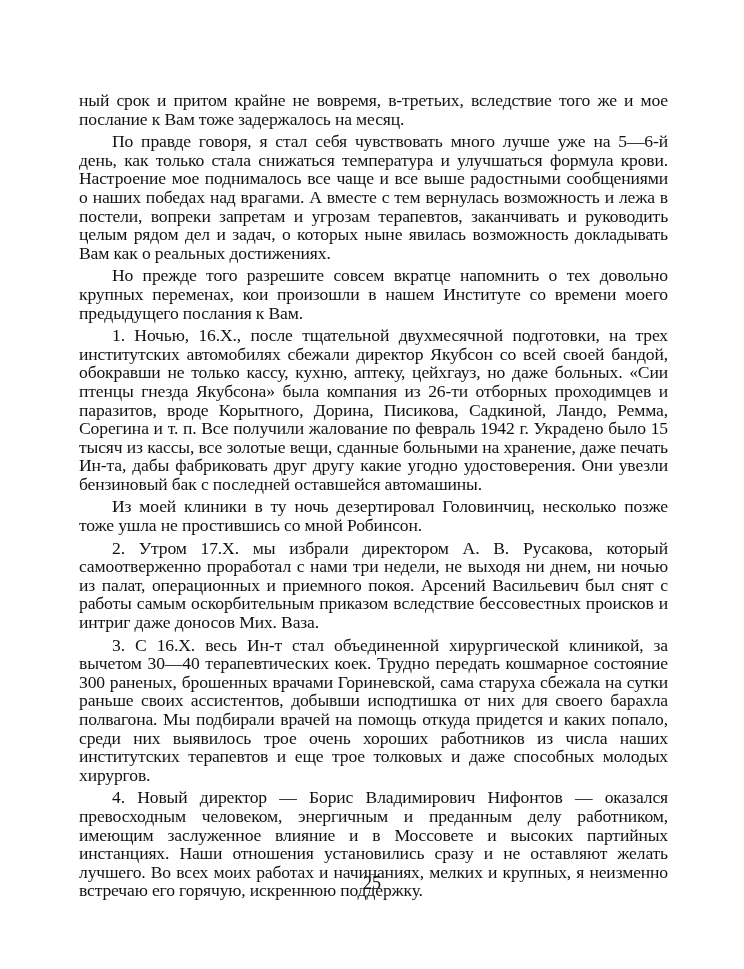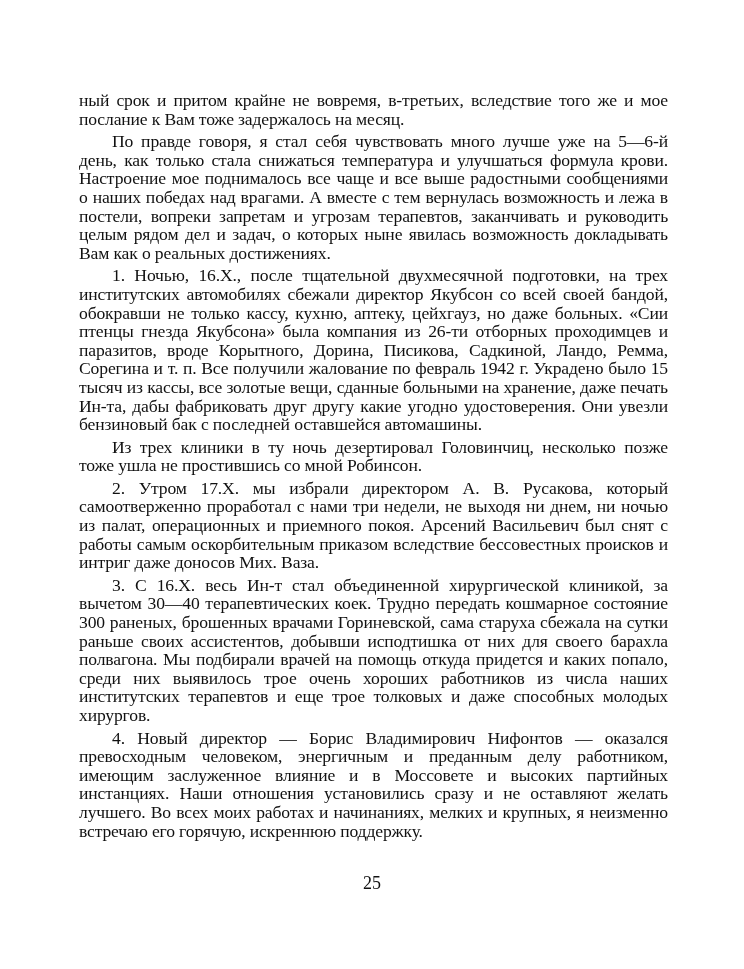--- a/index.html
+++ b/index.html
@@ -31,6 +31,7 @@
 <div class="page">
   <p class="para">ный срок и притом крайне не вовремя, в-третьих, вследствие того же и мое послание к Вам тоже задержалось на месяц.</p>
   <p class="para indent">По правде говоря, я стал себя чувствовать много лучше уже на 5—6-й день, как только стала снижаться температура и улучшаться формула крови. Настроение мое поднималось все чаще и все выше радостными сообщениями о наших победах над врагами. А вместе с тем вернулась возможность и лежа в постели, вопреки запретам и угрозам терапевтов, заканчивать и руководить целым рядом дел и задач, о которых ныне явилась возможность докладывать Вам как о реальных достижениях.</p>
+  <p class="para indent">Но прежде того разрешите совсем вкратце напомнить о тех довольно крупных переменах, кои произошли в нашем Институте со времени моего предыдущего послания к Вам.</p>
   <p class="para indent">1. Ночью, 16.X., после тщательной двухмесячной подготовки, на трех институтских автомобилях сбежали директор Якубсон со всей своей бандой, обокравши не только кассу, кухню, аптеку, цейхгауз, но даже больных. «Сии птенцы гнезда Якубсона» была компания из 26-ти отборных проходимцев и паразитов, вроде Корытного, Дорина, Писикова, Садкиной, Ландо, Ремма, Сорегина и т. п. Все получили жалование по февраль 1942 г. Украдено было 15 тысяч из кассы, все золотые вещи, сданные больными на хранение, даже печать Ин-та, дабы фабриковать друг другу какие угодно удостоверения. Они увезли бензиновый бак с последней оставшейся автомашины.</p>
   <p class="para indent">Из трех клиники в ту ночь дезертировал Головинчиц, несколько позже тоже ушла не простившись со мной Робинсон.</p>
   <p class="para indent">2. Утром 17.X. мы избрали директором А. В. Русакова, который самоотверженно проработал с нами три недели, не выходя ни днем, ни ночью из палат, операционных и приемного покоя. Арсений Васильевич был снят с работы самым оскорбительным приказом вследствие бессовестных происков и интриг даже доносов Мих. Ваза.</p>

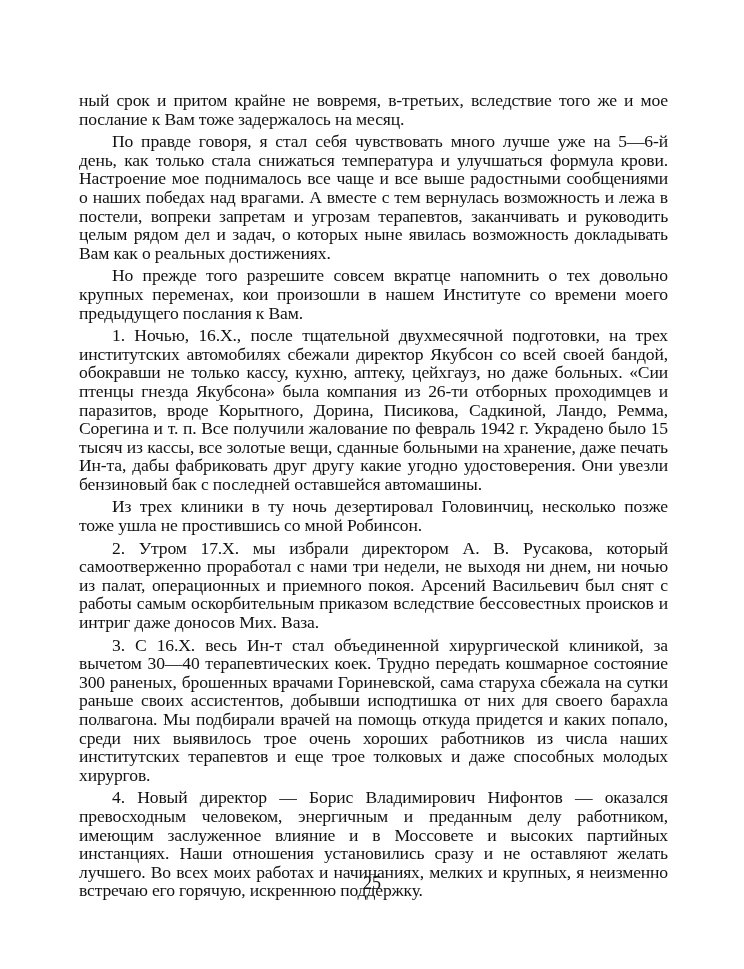--- a/index.html
+++ b/index.html
@@ -33,7 +33,7 @@
   <p class="para indent">По правде говоря, я стал себя чувствовать много лучше уже на 5—6-й день, как только стала снижаться температура и улучшаться формула крови. Настроение мое поднималось все чаще и все выше радостными сообщениями о наших победах над врагами. А вместе с тем вернулась возможность и лежа в постели, вопреки запретам и угрозам терапевтов, заканчивать и руководить целым рядом дел и задач, о которых ныне явилась возможность докладывать Вам как о реальных достижениях.</p>
   <p class="para indent">Но прежде того разрешите совсем вкратце напомнить о тех довольно крупных переменах, кои произошли в нашем Институте со времени моего предыдущего послания к Вам.</p>
   <p class="para indent">1. Ночью, 16.X., после тщательной двухмесячной подготовки, на трех институтских автомобилях сбежали директор Якубсон со всей своей бандой, обокравши не только кассу, кухню, аптеку, цейхгауз, но даже больных. «Сии птенцы гнезда Якубсона» была компания из 26-ти отборных проходимцев и паразитов, вроде Корытного, Дорина, Писикова, Садкиной, Ландо, Ремма, Сорегина и т. п. Все получили жалование по февраль 1942 г. Украдено было 15 тысяч из кассы, все золотые вещи, сданные больными на хранение, даже печать Ин-та, дабы фабриковать друг другу какие угодно удостоверения. Они увезли бензиновый бак с последней оставшейся автомашины.</p>
-  <p class="para indent">Из трех клиники в ту ночь дезертировал Головинчиц, несколько позже тоже ушла не простившись со мной Робинсон.</p>
+  <p class="para indent">Из моей клиники в ту ночь дезертировал Головинчиц, несколько позже тоже ушла не простившись со мной Робинсон.</p>
   <p class="para indent">2. Утром 17.X. мы избрали директором А. В. Русакова, который самоотверженно проработал с нами три недели, не выходя ни днем, ни ночью из палат, операционных и приемного покоя. Арсений Васильевич был снят с работы самым оскорбительным приказом вследствие бессовестных происков и интриг даже доносов Мих. Ваза.</p>
   <p class="para indent">3. С 16.X. весь Ин-т стал объединенной хирургической клиникой, за вычетом 30—40 терапевтических коек. Трудно передать кошмарное состояние 300 раненых, брошенных врачами Гориневской, сама старуха сбежала на сутки раньше своих ассистентов, добывши исподтишка от них для своего барахла полвагона. Мы подбирали врачей на помощь откуда придется и каких попало, среди них выявилось трое очень хороших работников из числа наших институтских терапевтов и еще трое толковых и даже способных молодых хирургов.</p>
   <p class="para indent">4. Новый директор — Борис Владимирович Нифонтов — оказался превосходным человеком, энергичным и преданным делу работником, имеющим заслуженное влияние и в Моссовете и высоких партийных инстанциях. Наши отношения установились сразу и не оставляют желать лучшего. Во всех моих работах и начинаниях, мелких и крупных, я неизменно встречаю его горячую, искреннюю поддержку.</p>

